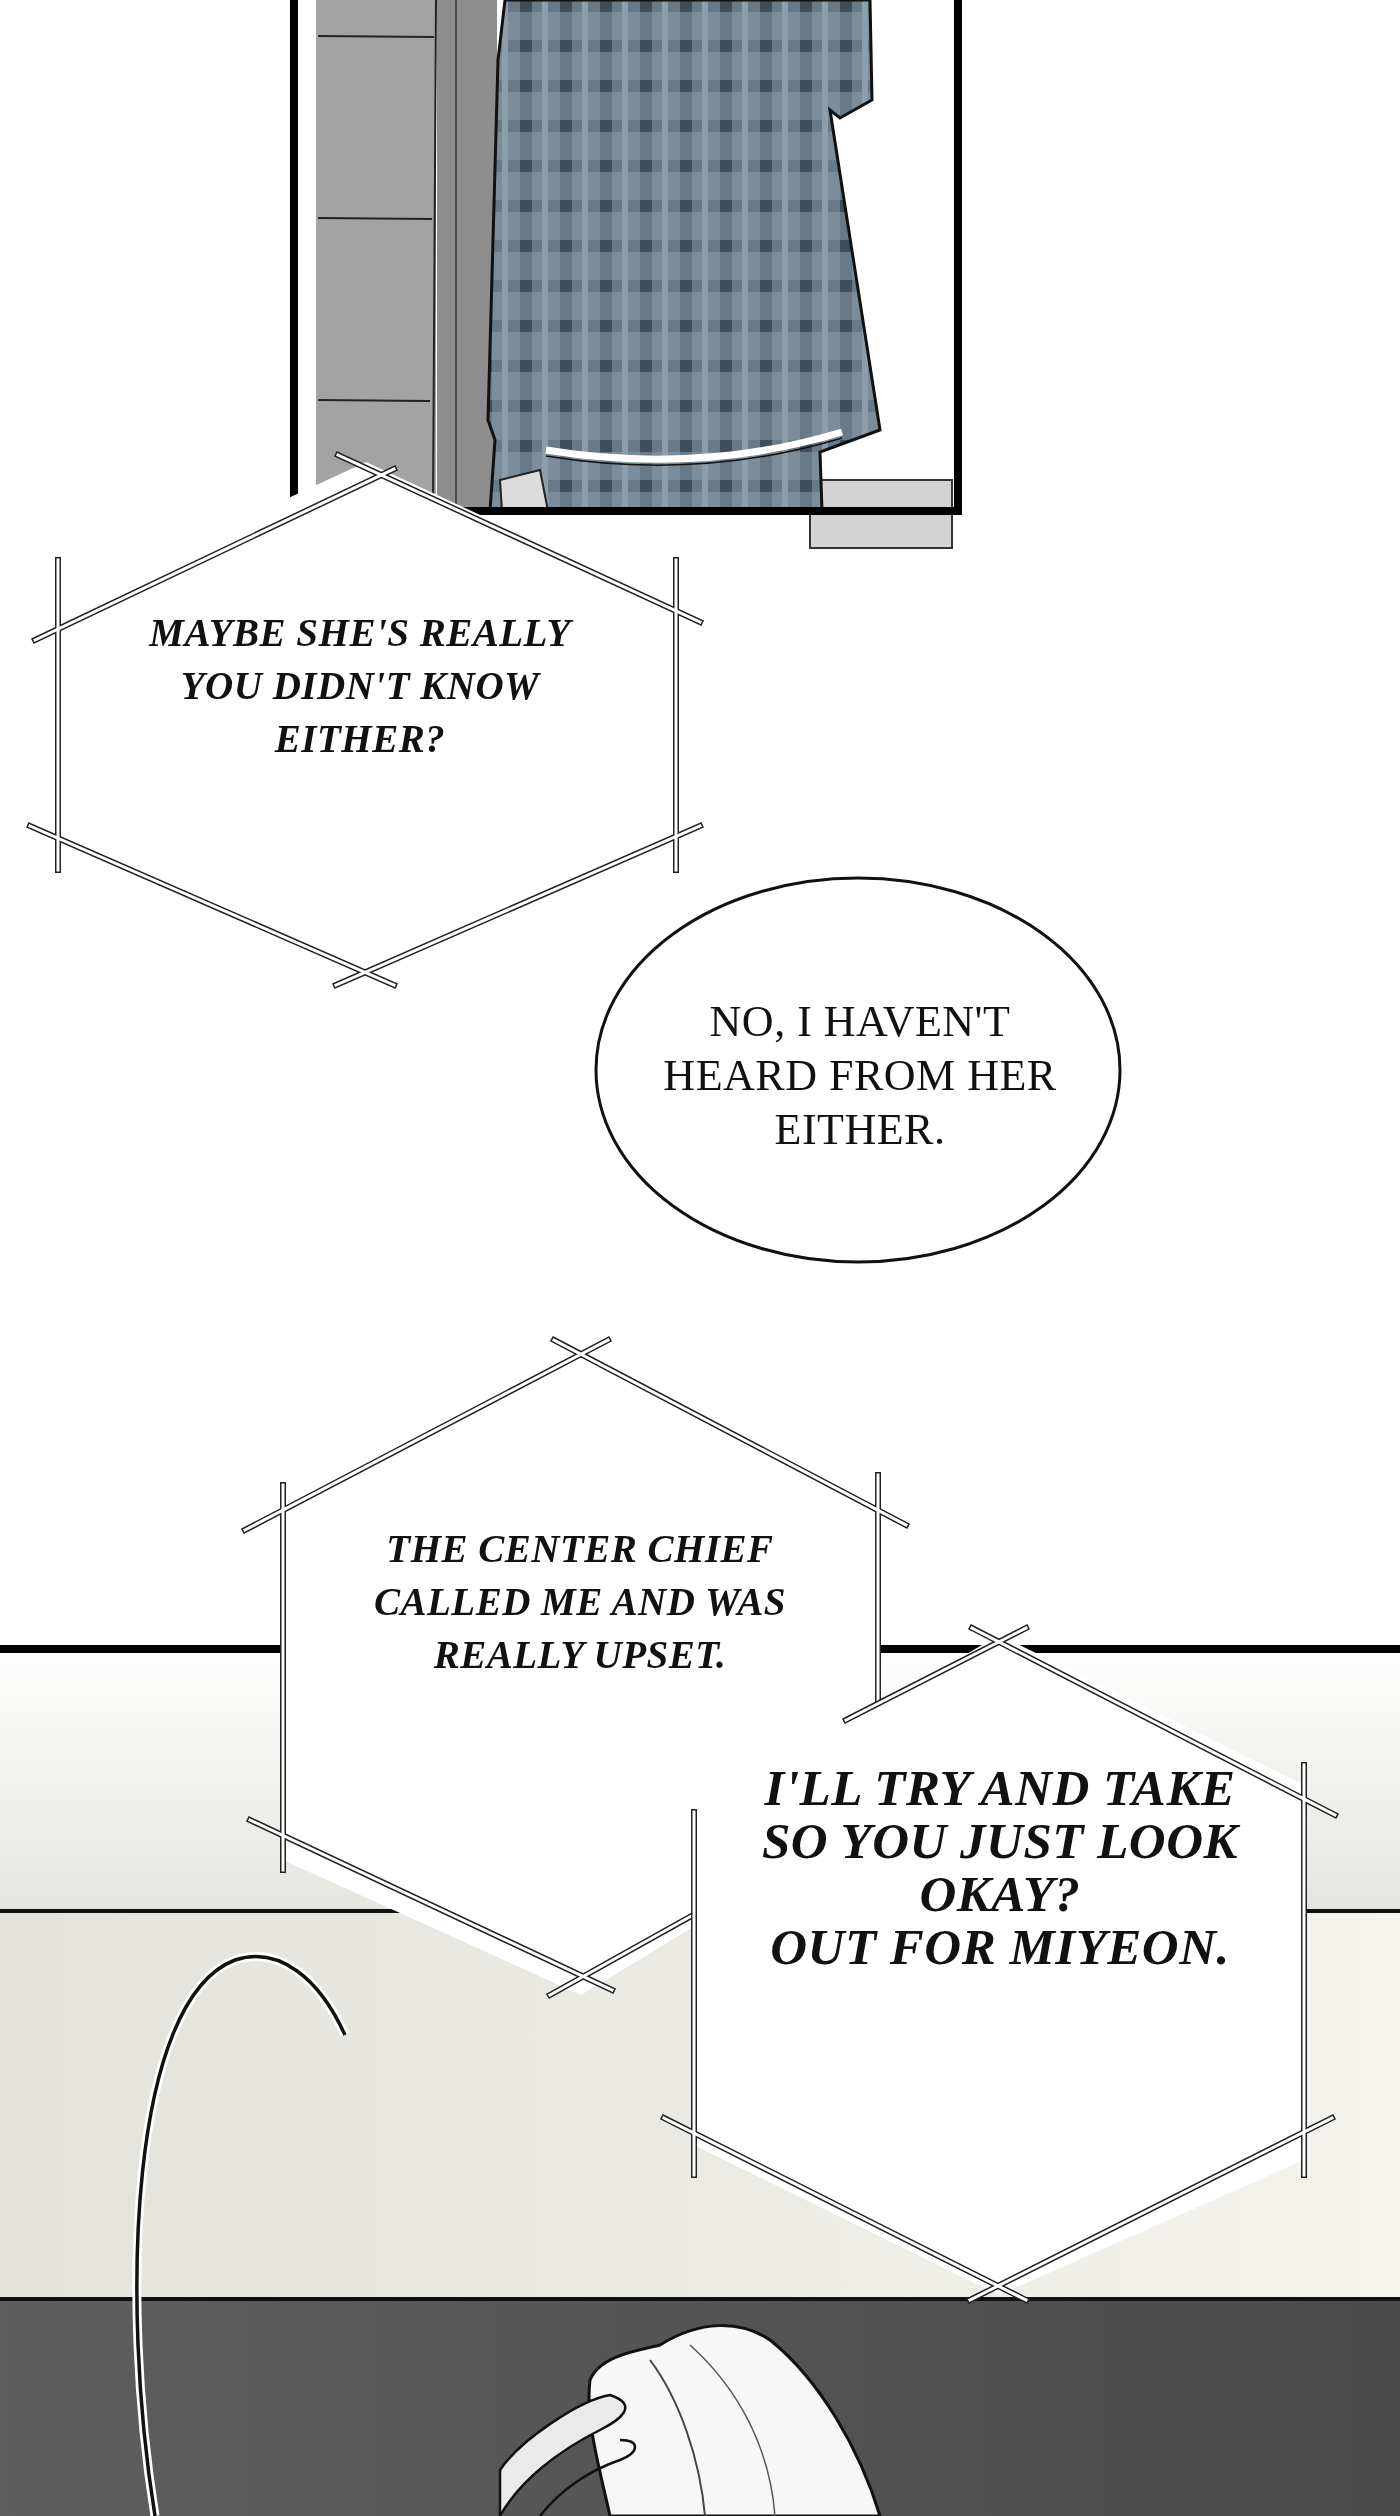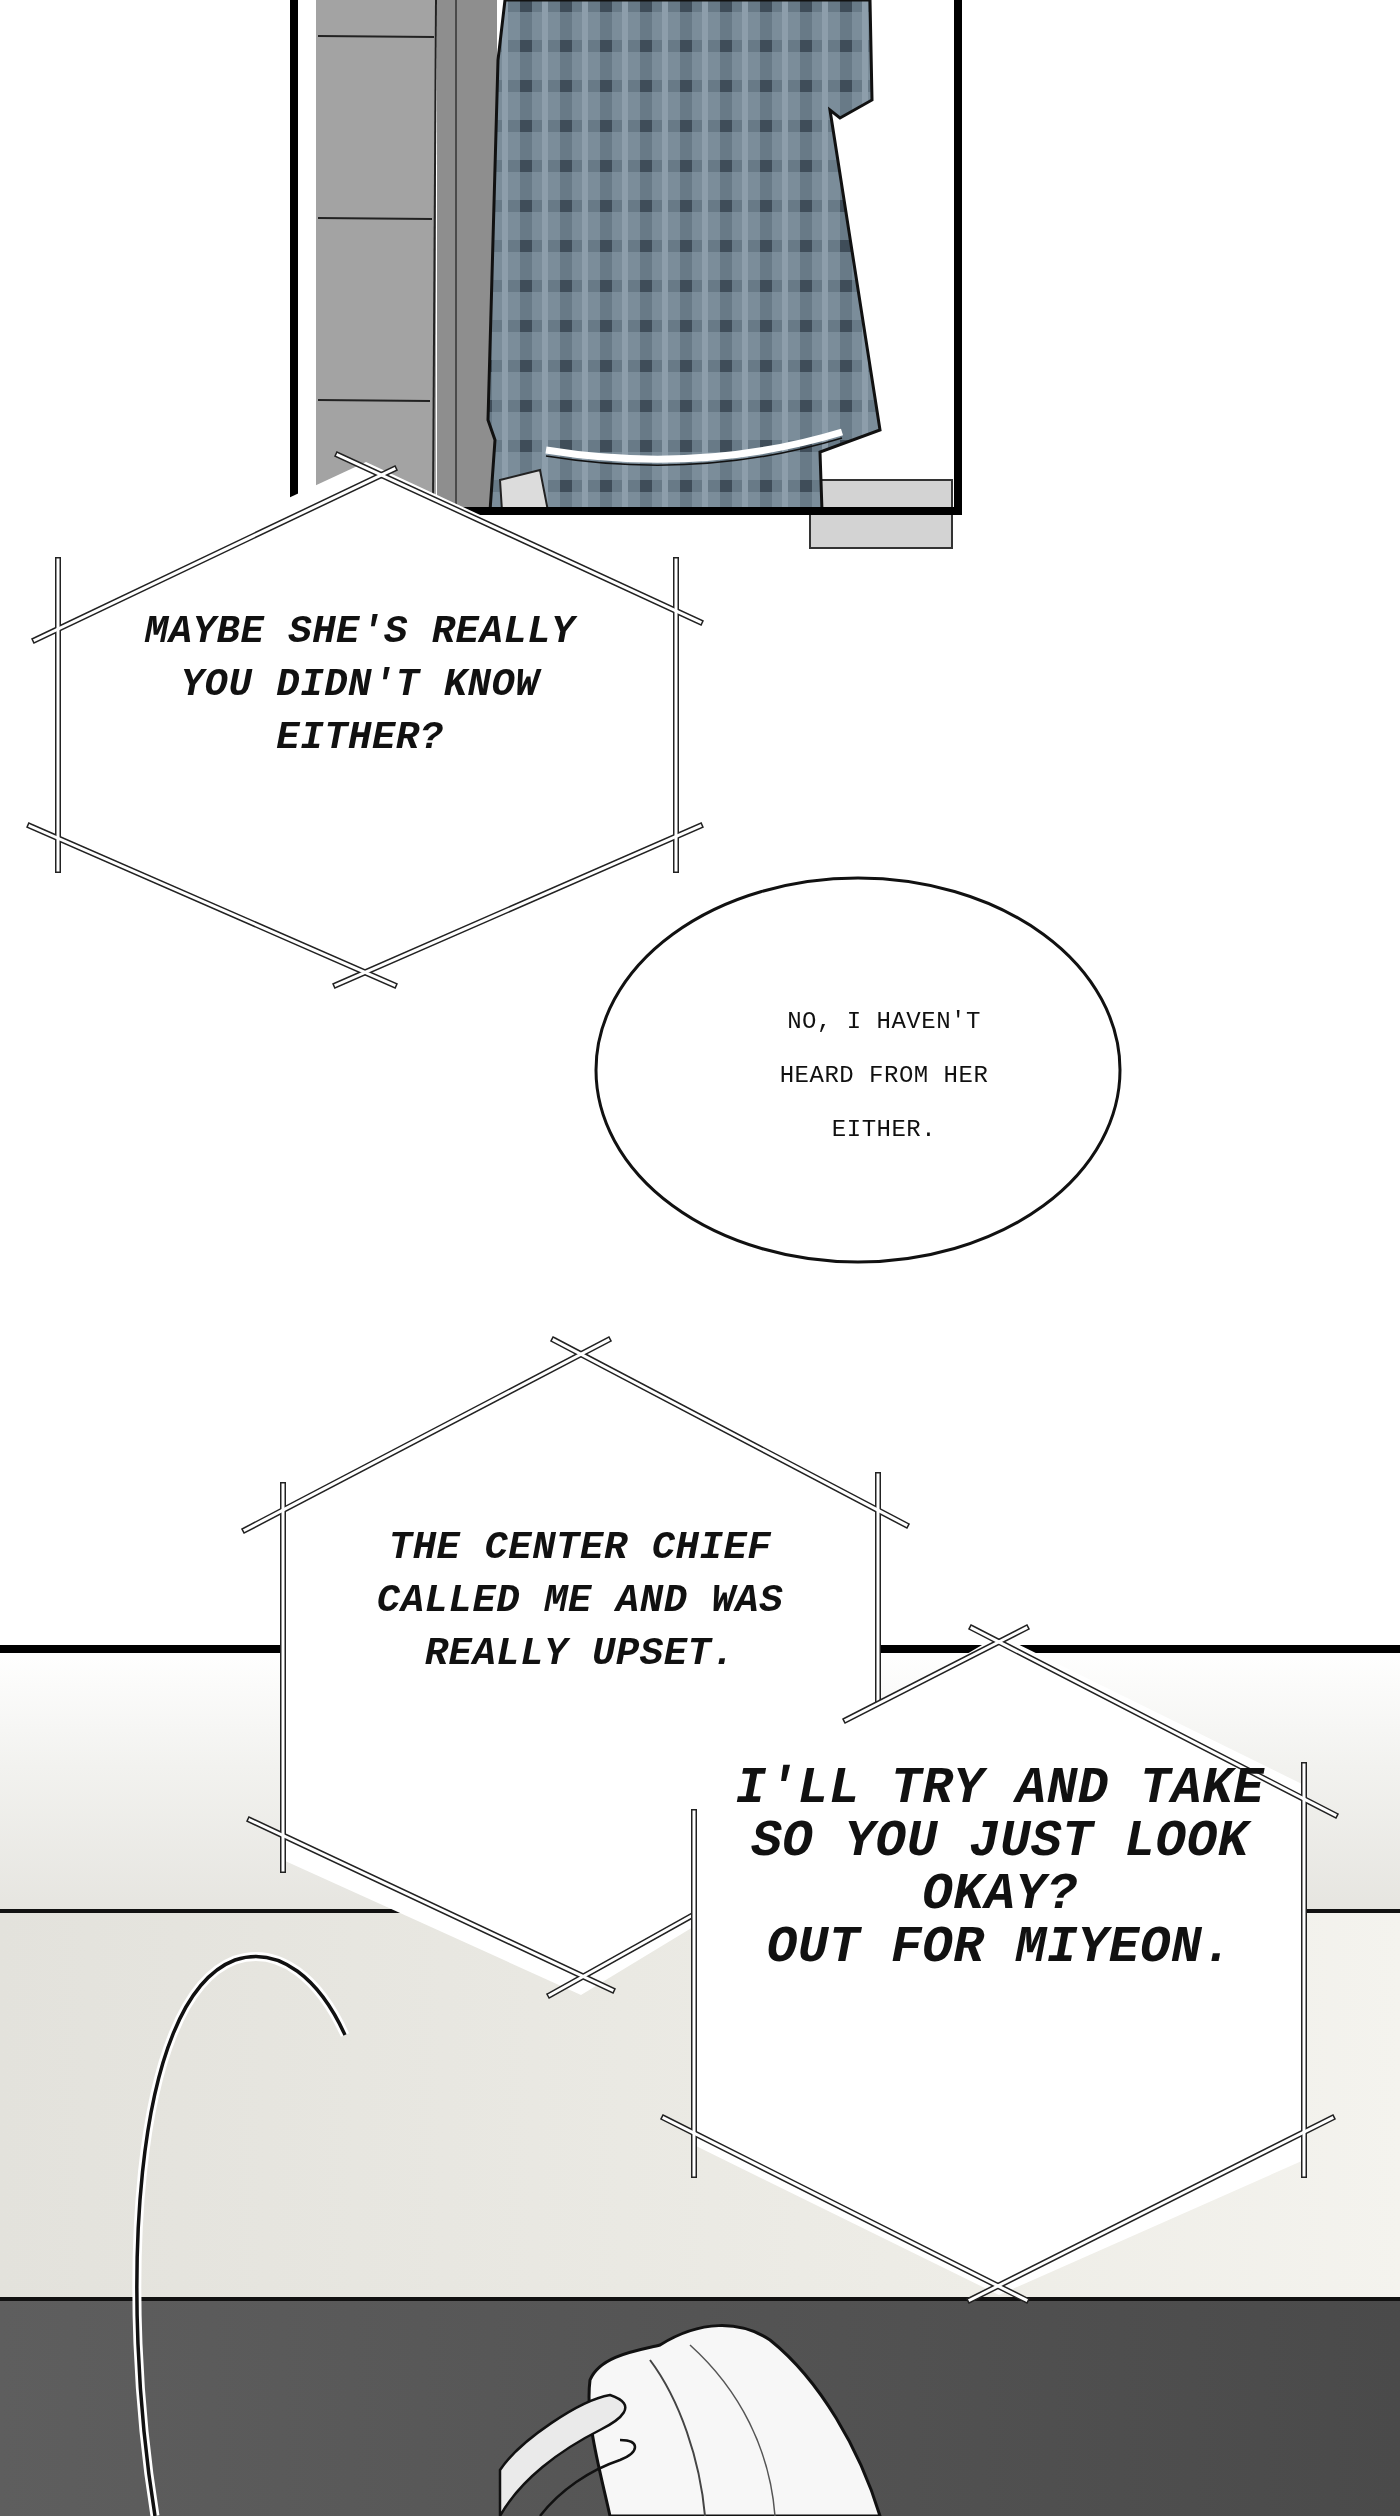--- a/index.html
+++ b/index.html
@@ -5,7 +5,7 @@
   html, body { margin:0; padding:0; background:#ffffff; }
   body { width:1400px; height:2516px; position:relative; overflow:hidden; font-family:"Liberation Sans", sans-serif; }
   .layer { position:absolute; left:0; top:0; width:1400px; height:2516px; }
-  .bubble-text { position:absolute; text-align:center; color:#111; font-family:Liberation Mono, monospace; font-weight:700; text-transform:uppercase; letter-spacing:0.5px; }
+  .bubble-text { position:absolute; text-align:center; color:#111; font-family:Liberation Serif, serif; font-weight:700; text-transform:uppercase; letter-spacing:0.5px; }
   .italic { font-style:italic; }
   .line { display:block; }
   .t1 { left:90px; width:540px; top:606px; font-size:39px; line-height:53px; }

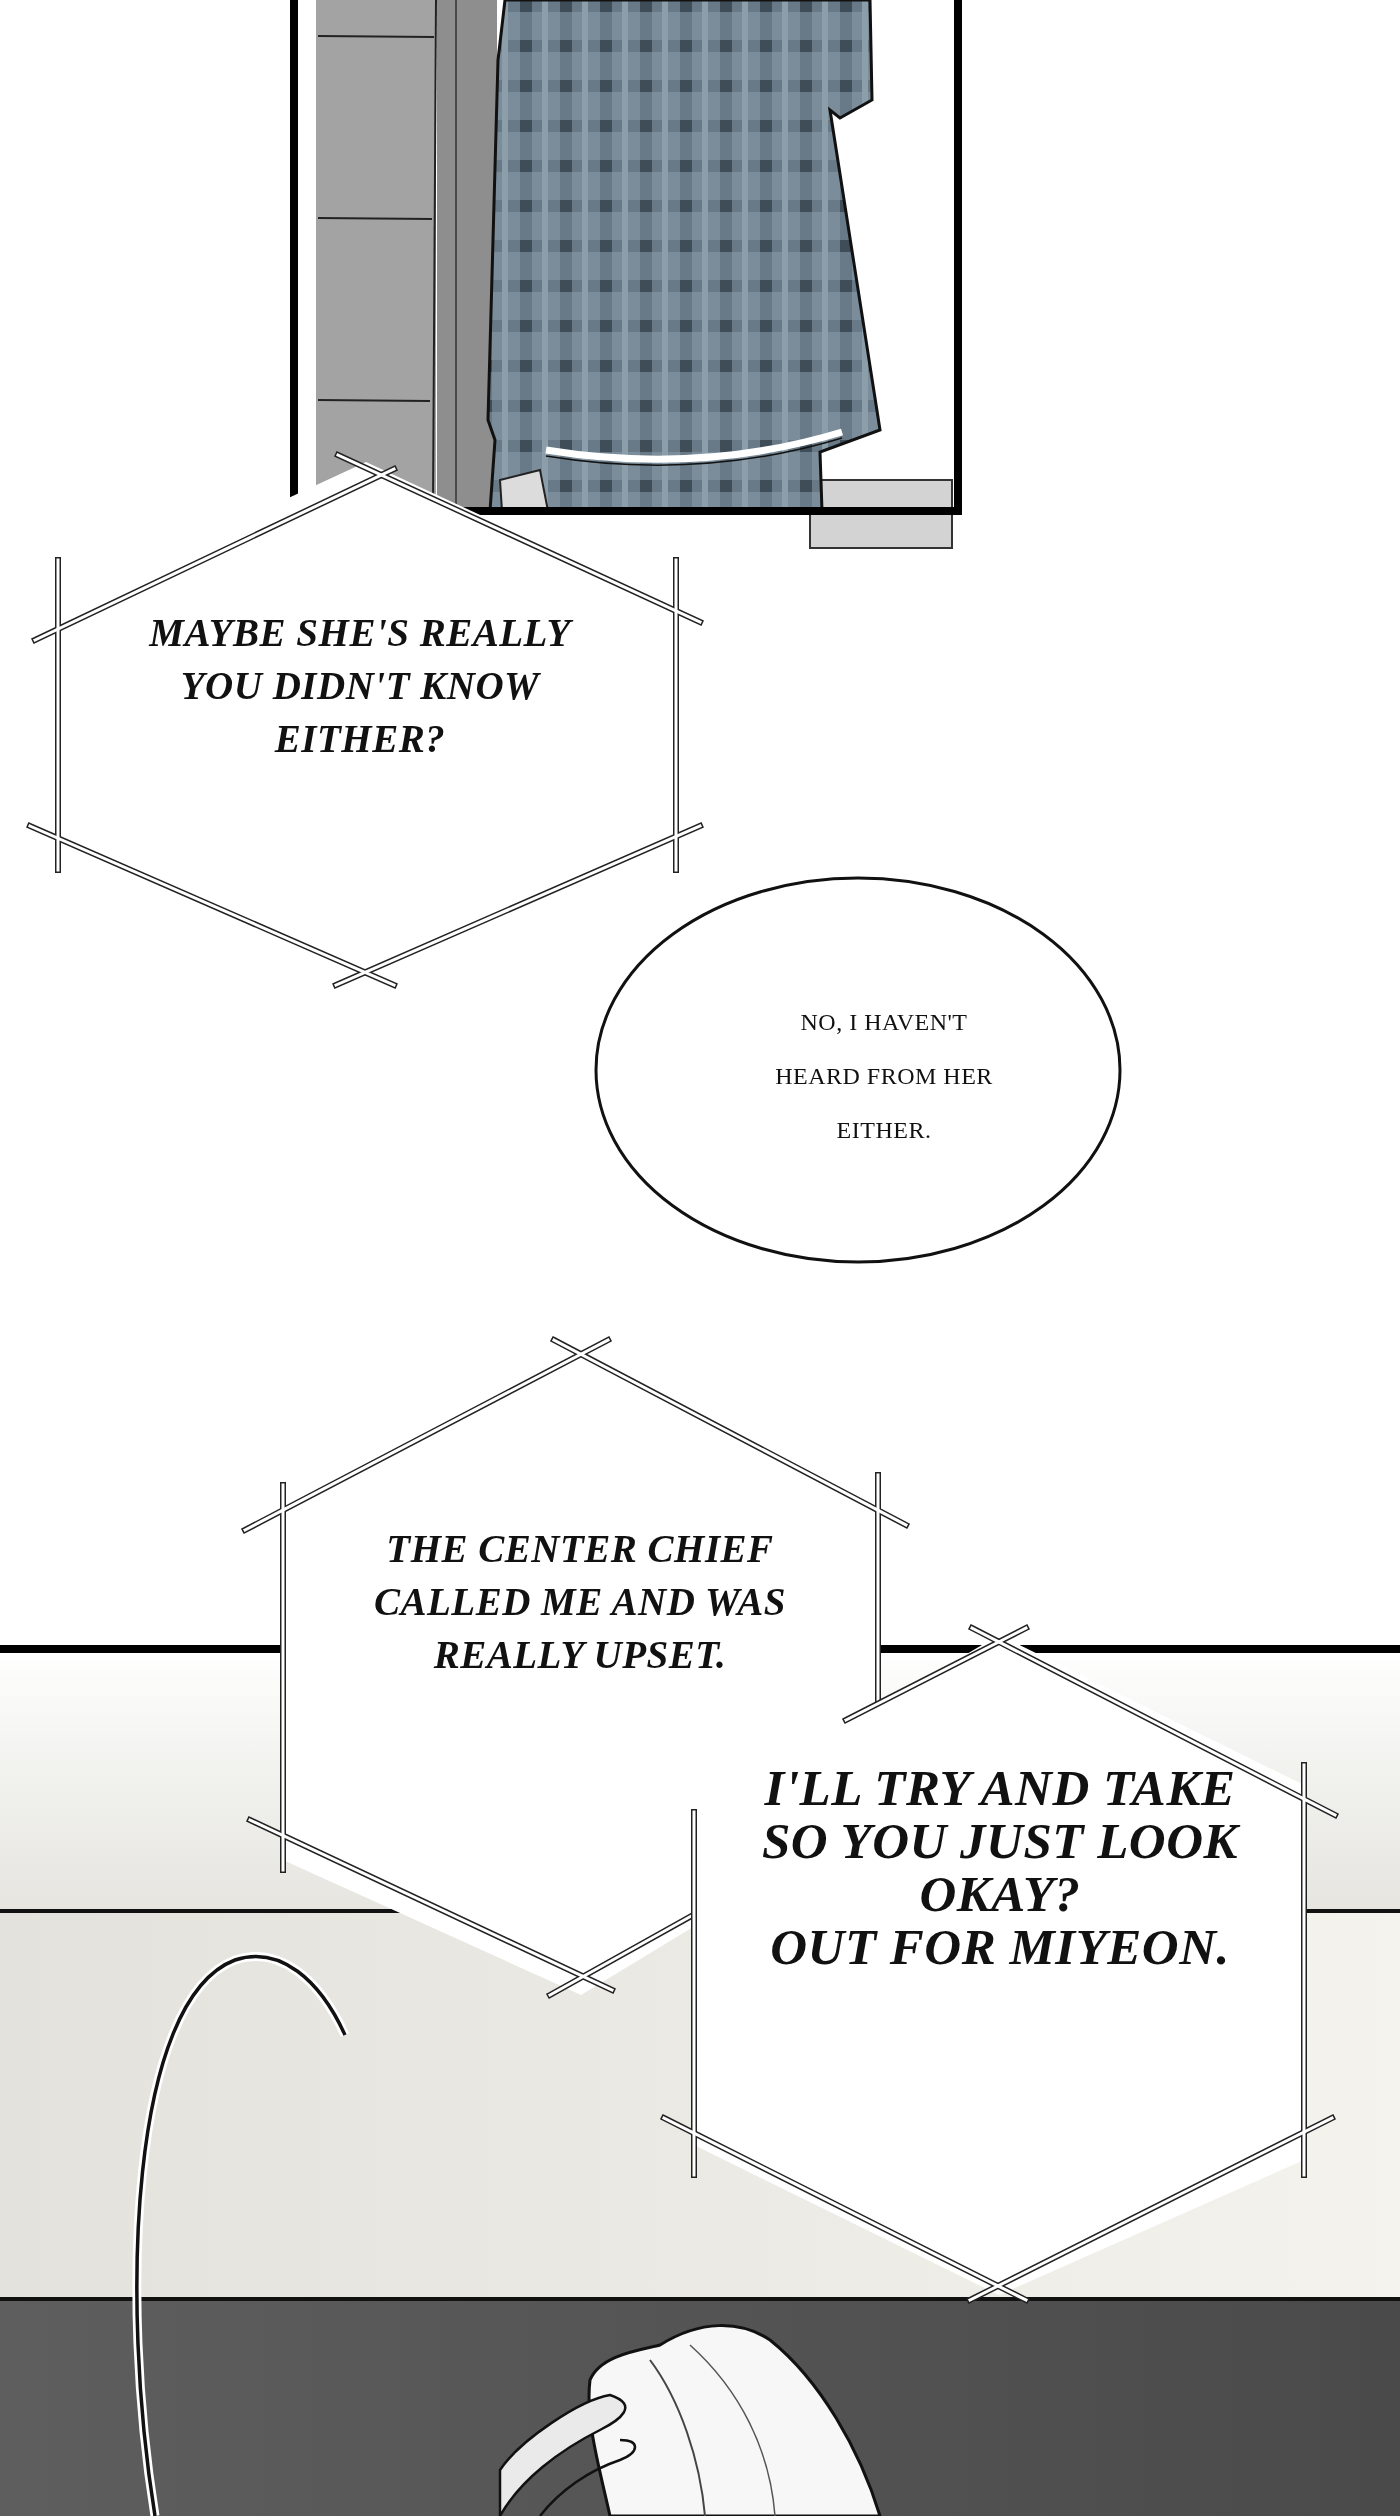--- a/index.html
+++ b/index.html
@@ -9,7 +9,7 @@
   .italic { font-style:italic; }
   .line { display:block; }
   .t1 { left:90px; width:540px; top:606px; font-size:39px; line-height:53px; }
-  .t2 { left:644px; width:480px; top:995px; font-size:24px; line-height:54px; font-weight:400; }
+  .t2 { left:620px; width:480px; top:995px; font-size:44px; line-height:54px; font-weight:400; }
   .t3 { left:320px; width:520px; top:1522px; font-size:39px; line-height:53px; }
   .t4 { left:720px; width:560px; top:1762px; font-size:51px; line-height:53px; }
 </style>

